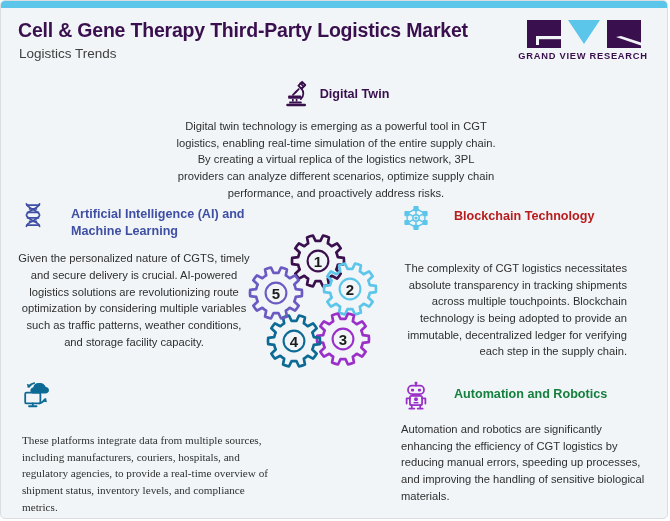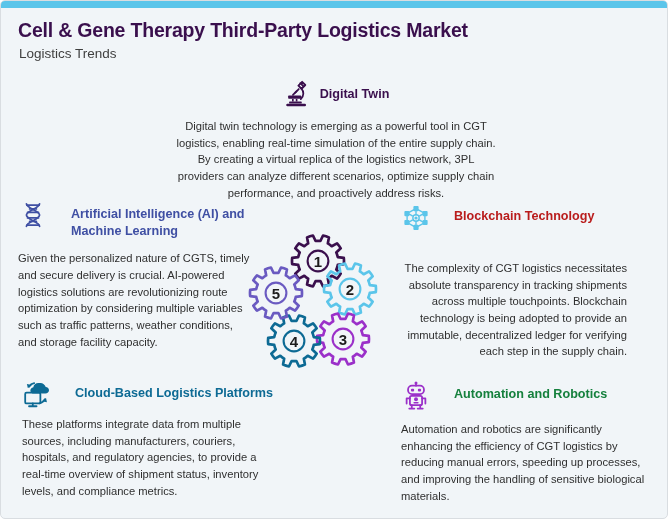--- a/index.html
+++ b/index.html
@@ -103,6 +103,17 @@
     <div id="page-title">Cell &amp; Gene Therapy Third-Party Logistics Market</div>
     <div id="page-subtitle">Logistics Trends</div>
 
+    <div id="logo">
+      <svg id="logo-mark" viewBox="0 0 114 28">
+        <rect x="0" y="0" width="34" height="28" fill="#3a0f4d"></rect>
+        <rect x="9" y="16" width="25" height="3.2" fill="#f1f5f8"></rect>
+        <rect x="9" y="16" width="3" height="9" fill="#f1f5f8"></rect>
+        <polygon points="41,0 73,0 57,24" fill="#5bc5ea"></polygon>
+        <rect x="80" y="0" width="34" height="28" fill="#3a0f4d"></rect>
+        <polygon points="89,17 114,25.5 114,22.5 94,16" fill="#f1f5f8"></polygon>
+      </svg>
+      <div id="logo-text">GRAND VIEW RESEARCH</div>
+    </div>
   </div>
 
   <div class="section" id="sec-digital-twin">

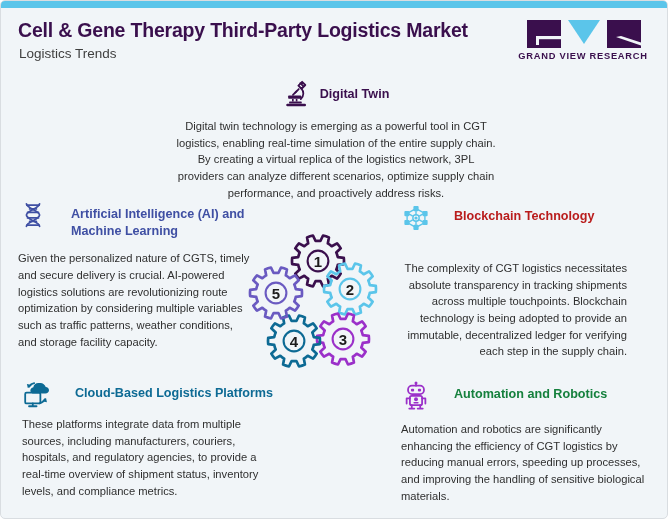--- a/index.html
+++ b/index.html
@@ -67,7 +67,7 @@
   
   #sec-ai{left:17px;top:200px;width:258px;}
   #sec-ai .sec-title{color:#3f4fa3;}
-  #sec-ai .sec-body{margin-top:11px;width:232px;}
+  #sec-ai .sec-body{margin-top:11px;width:232px;text-align:center;}
 
   
   #sec-blockchain{left:400px;top:202px;width:255px;}

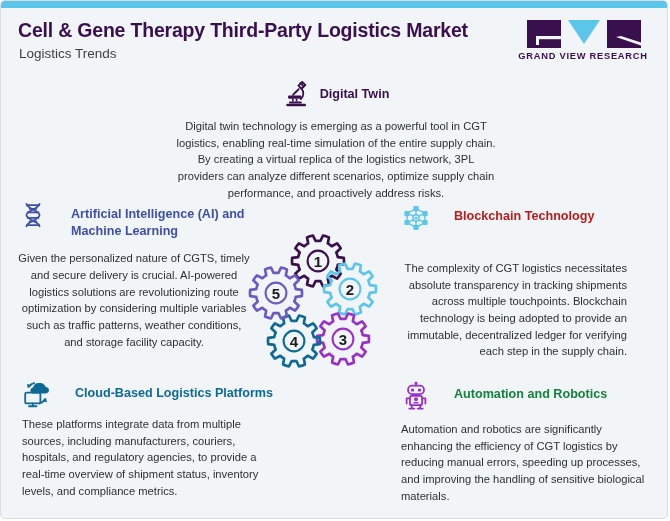--- a/index.html
+++ b/index.html
@@ -192,7 +192,6 @@
         <polygon points="5.2,4.2 10.6,5.2 6.2,8.6" fill="#0d6a94"></polygon>
         <polygon points="26.6,23.6 21.2,22.6 25.6,19.2" fill="#0d6a94"></polygon>
       </svg>
-      <div class="sec-title">Cloud-Based Logistics Platforms</div>
     </div>
     <div class="sec-body">These platforms integrate data from multiple sources, including manufacturers, couriers, hospitals, and regulatory agencies, to provide a real-time overview of shipment status, inventory levels, and compliance metrics.</div>
   </div>

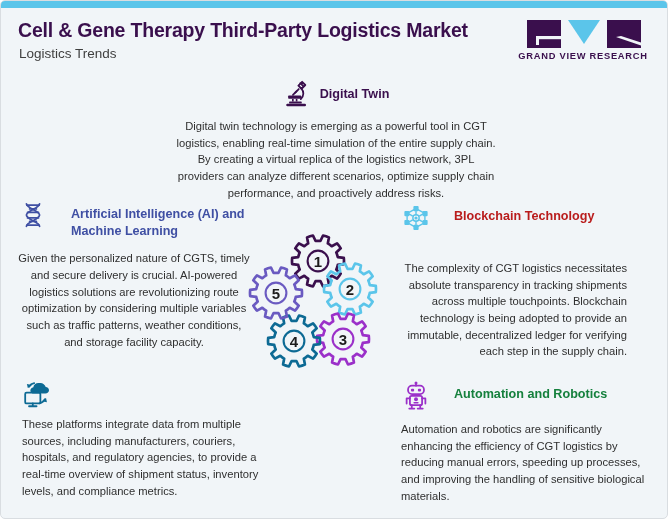--- a/index.html
+++ b/index.html
@@ -77,7 +77,7 @@
   
   #sec-cloud{left:21px;top:379px;width:270px;}
   #sec-cloud .sec-title{color:#0d6a94;}
-  #sec-cloud .sec-body{margin-top:6px;width:250px;}
+  #sec-cloud .sec-body{margin-top:22px;width:250px;font-family:Liberation Serif, serif;}
 
   
   #sec-automation{left:400px;top:380px;width:255px;}

